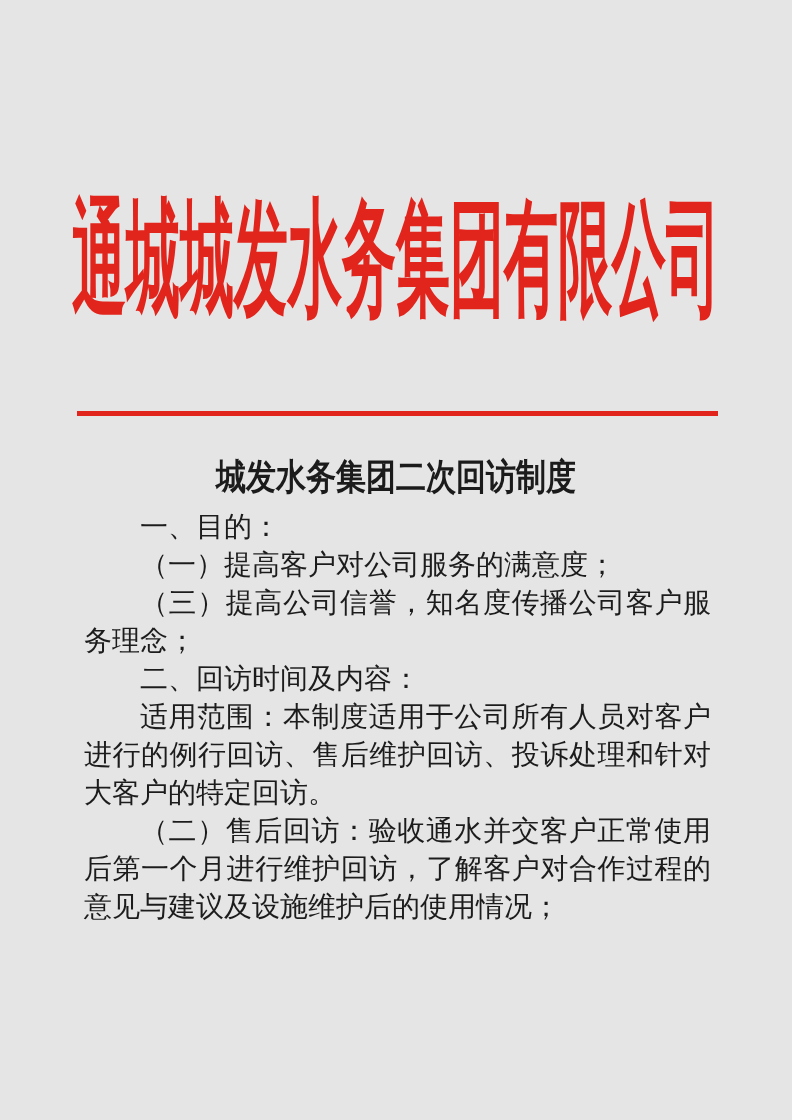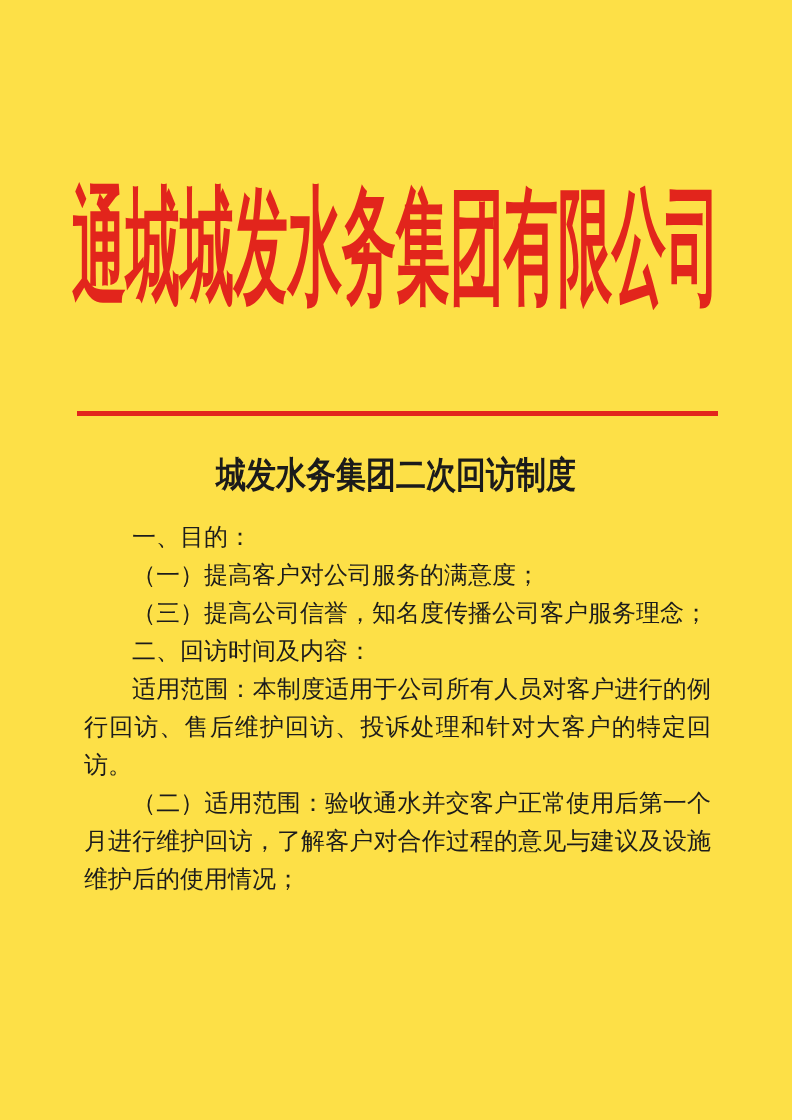--- a/index.html
+++ b/index.html
@@ -11,9 +11,9 @@
     position: relative;
     width: 792px;
     height: 1120px;
-    background: #fde047;
+    background: #e5e5e5;
     overflow: hidden;
-    font-family: Liberation Mono, monospace;
+    font-family: Liberation Sans, sans-serif;
   }
   
   .letterhead {

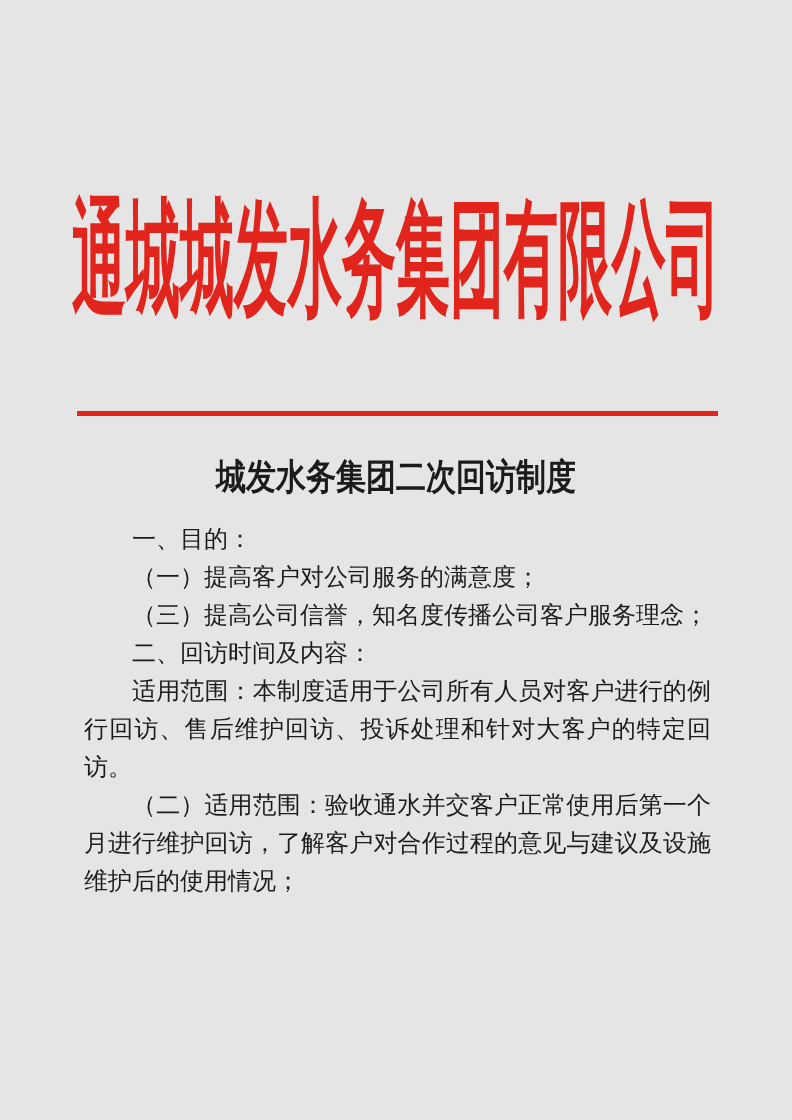--- a/index.html
+++ b/index.html
@@ -64,10 +64,10 @@
   
   .body-text {
     position: absolute;
-    top: 520px;
+    top: 508px;
     left: 84px;
     width: 627px;
-    font-size: 24px;
+    font-size: 28px;
     line-height: 38px;
     color: #1c1c1c;
     text-align: justify;

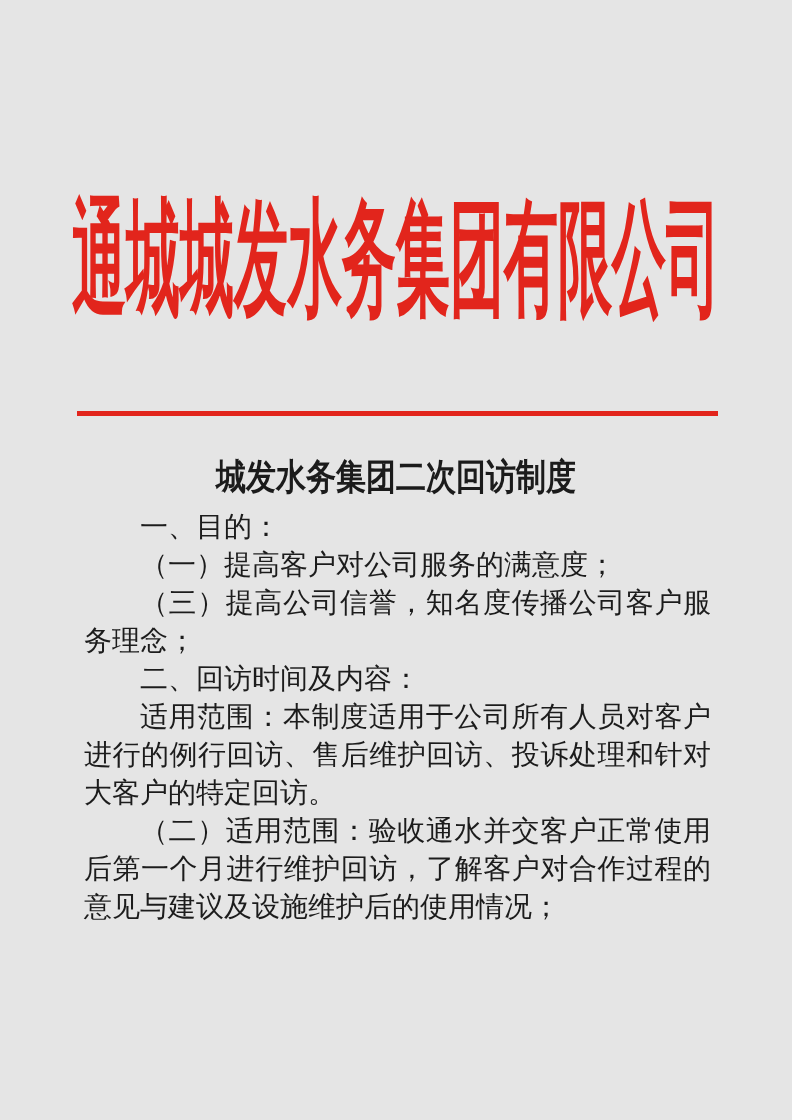--- a/index.html
+++ b/index.html
@@ -97,7 +97,7 @@
       <p>（三）提高公司信誉，知名度传播公司客户服务理念；</p>
       <p>二、回访时间及内容：</p>
       <p>适用范围：本制度适用于公司所有人员对客户进行的例行回访、售后维护回访、投诉处理和针对大客户的特定回访。</p>
-      <p>（二）适用范围：验收通水并交客户正常使用后第一个月进行维护回访，了解客户对合作过程的意见与建议及设施维护后的使用情况；</p>
+      <p>（二）售后回访：验收通水并交客户正常使用后第一个月进行维护回访，了解客户对合作过程的意见与建议及设施维护后的使用情况；</p>
     </div>
 
 </div>

